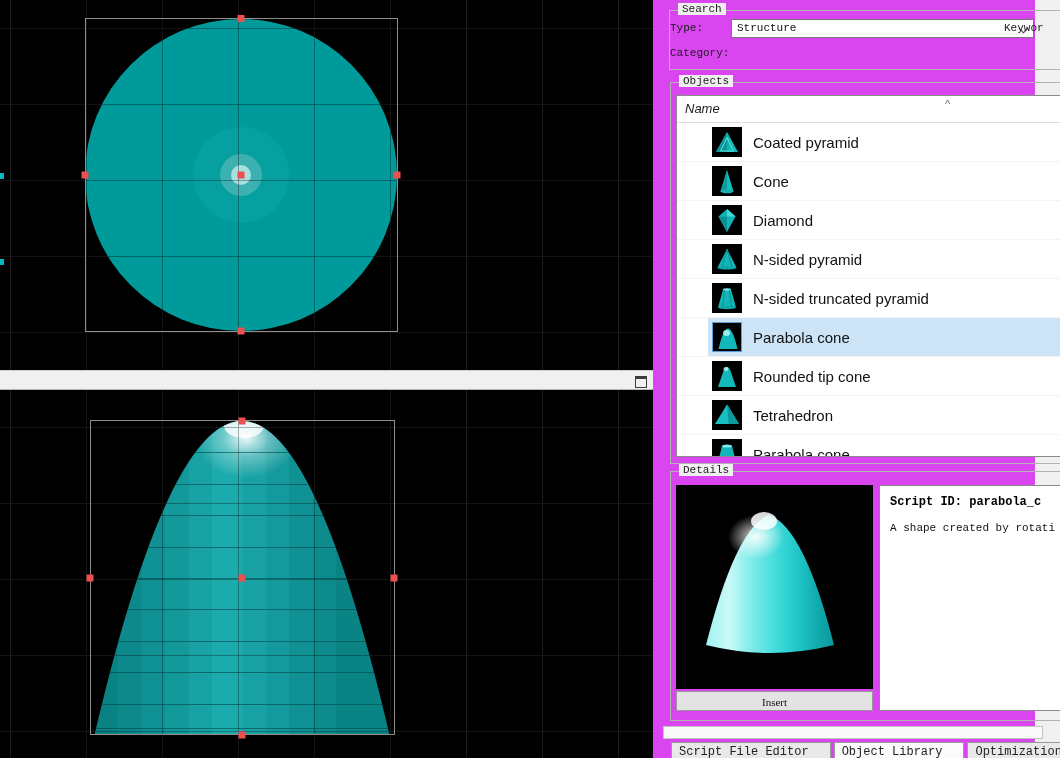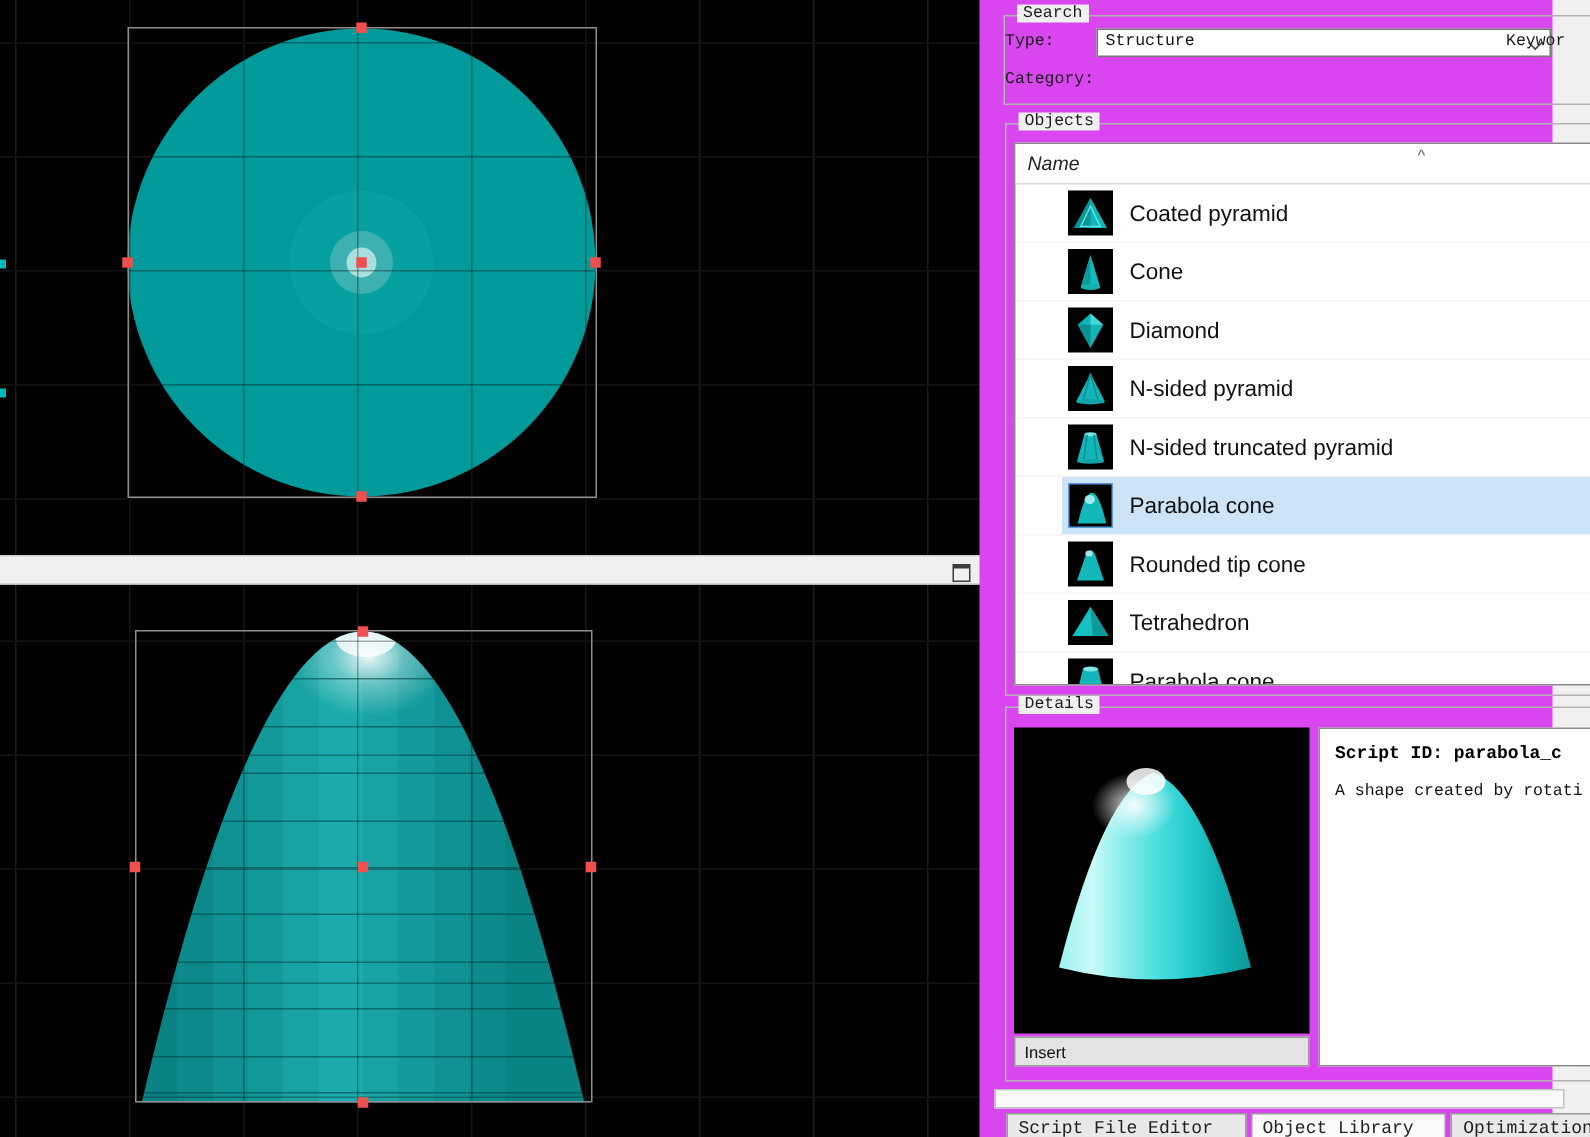--- a/index.html
+++ b/index.html
@@ -46,8 +46,8 @@
   .details-group{left:17px;top:471px;width:460px;height:248px;}
   .preview-box{position:absolute;left:5px;top:13px;width:197px;height:204px;background:#000;}
   .insert-btn{position:absolute;left:5px;top:219px;width:197px;height:20px;background:#e3e3e3;
-    border:1px solid #979797;font-family:Liberation Sans, sans-serif;font-size:11px;color:#111;
-    text-align:left;line-height:18px;box-sizing:border-box;cursor:default;}
+    border:1px solid #979797;font-family:Liberation Serif, serif;font-size:11px;color:#111;
+    text-align:center;line-height:18px;box-sizing:border-box;cursor:default;}
   .details-text{position:absolute;left:208px;top:13px;width:262px;height:226px;background:#fff;
     border:1px solid #8a8a8a;box-sizing:border-box;padding:9px 0 0 10px;overflow:hidden;}
   .script-id{font-family:"Liberation Mono","DejaVu Sans Mono",monospace;font-size:12px;font-weight:bold;

